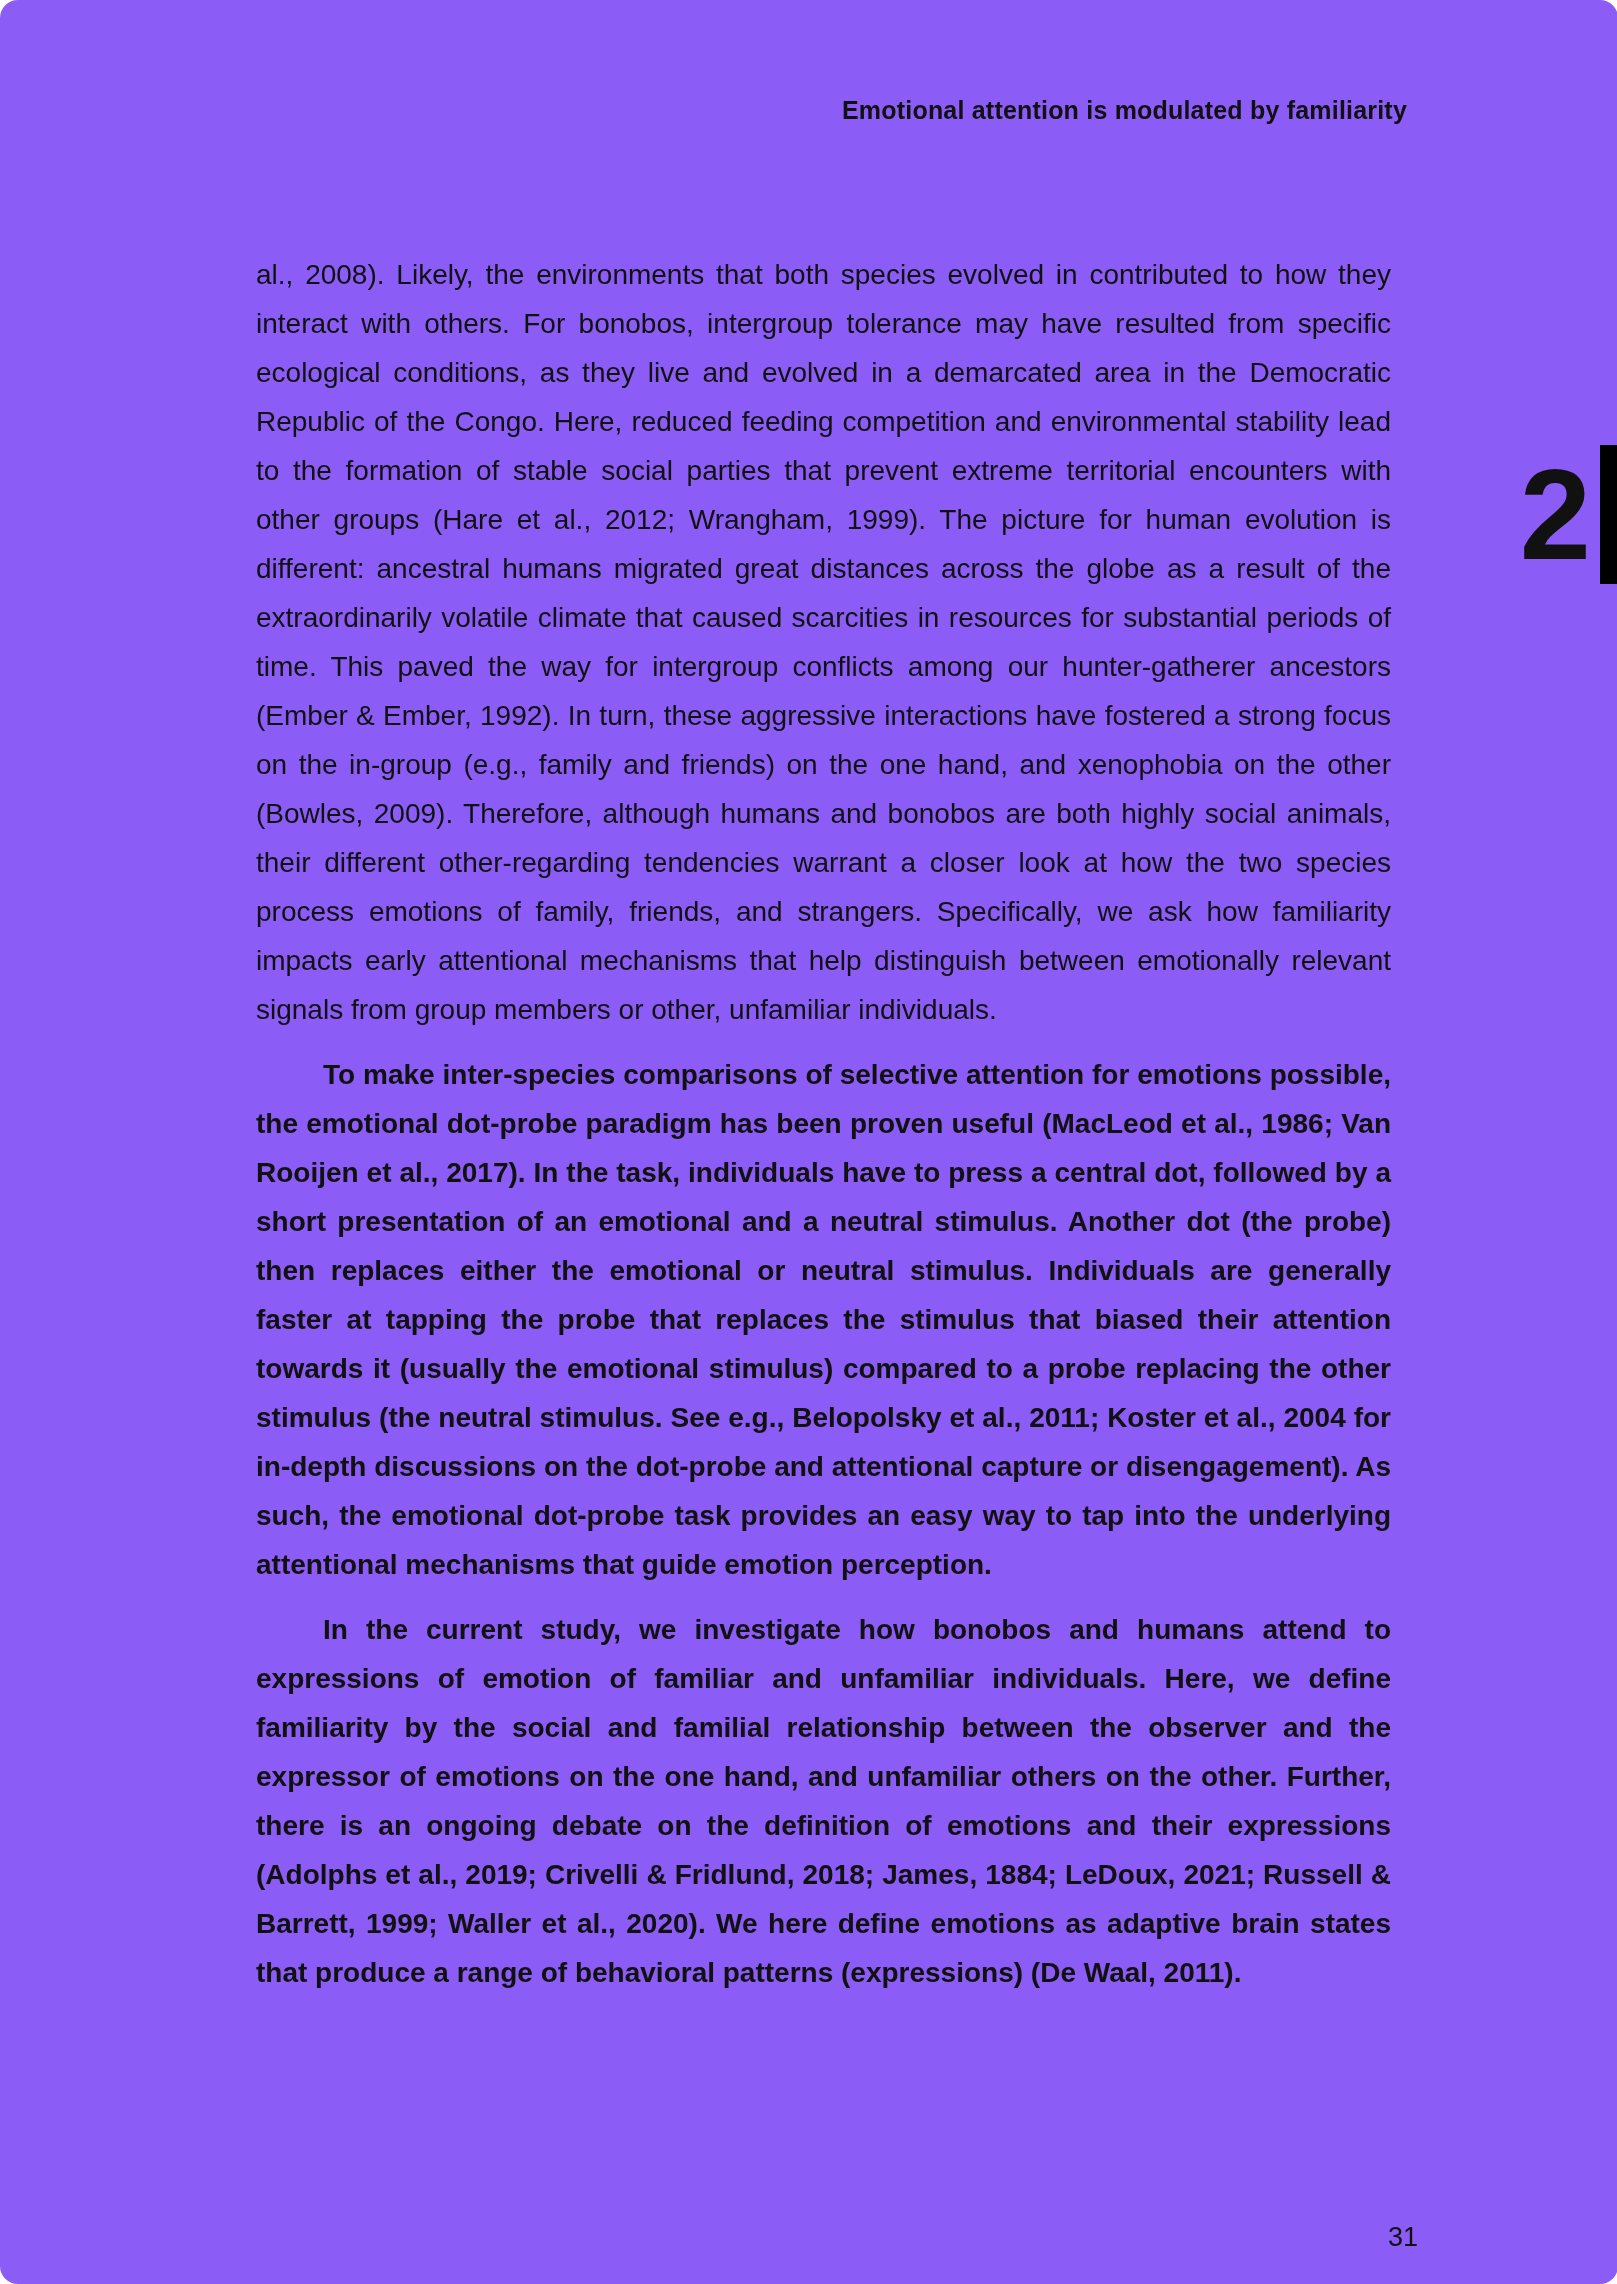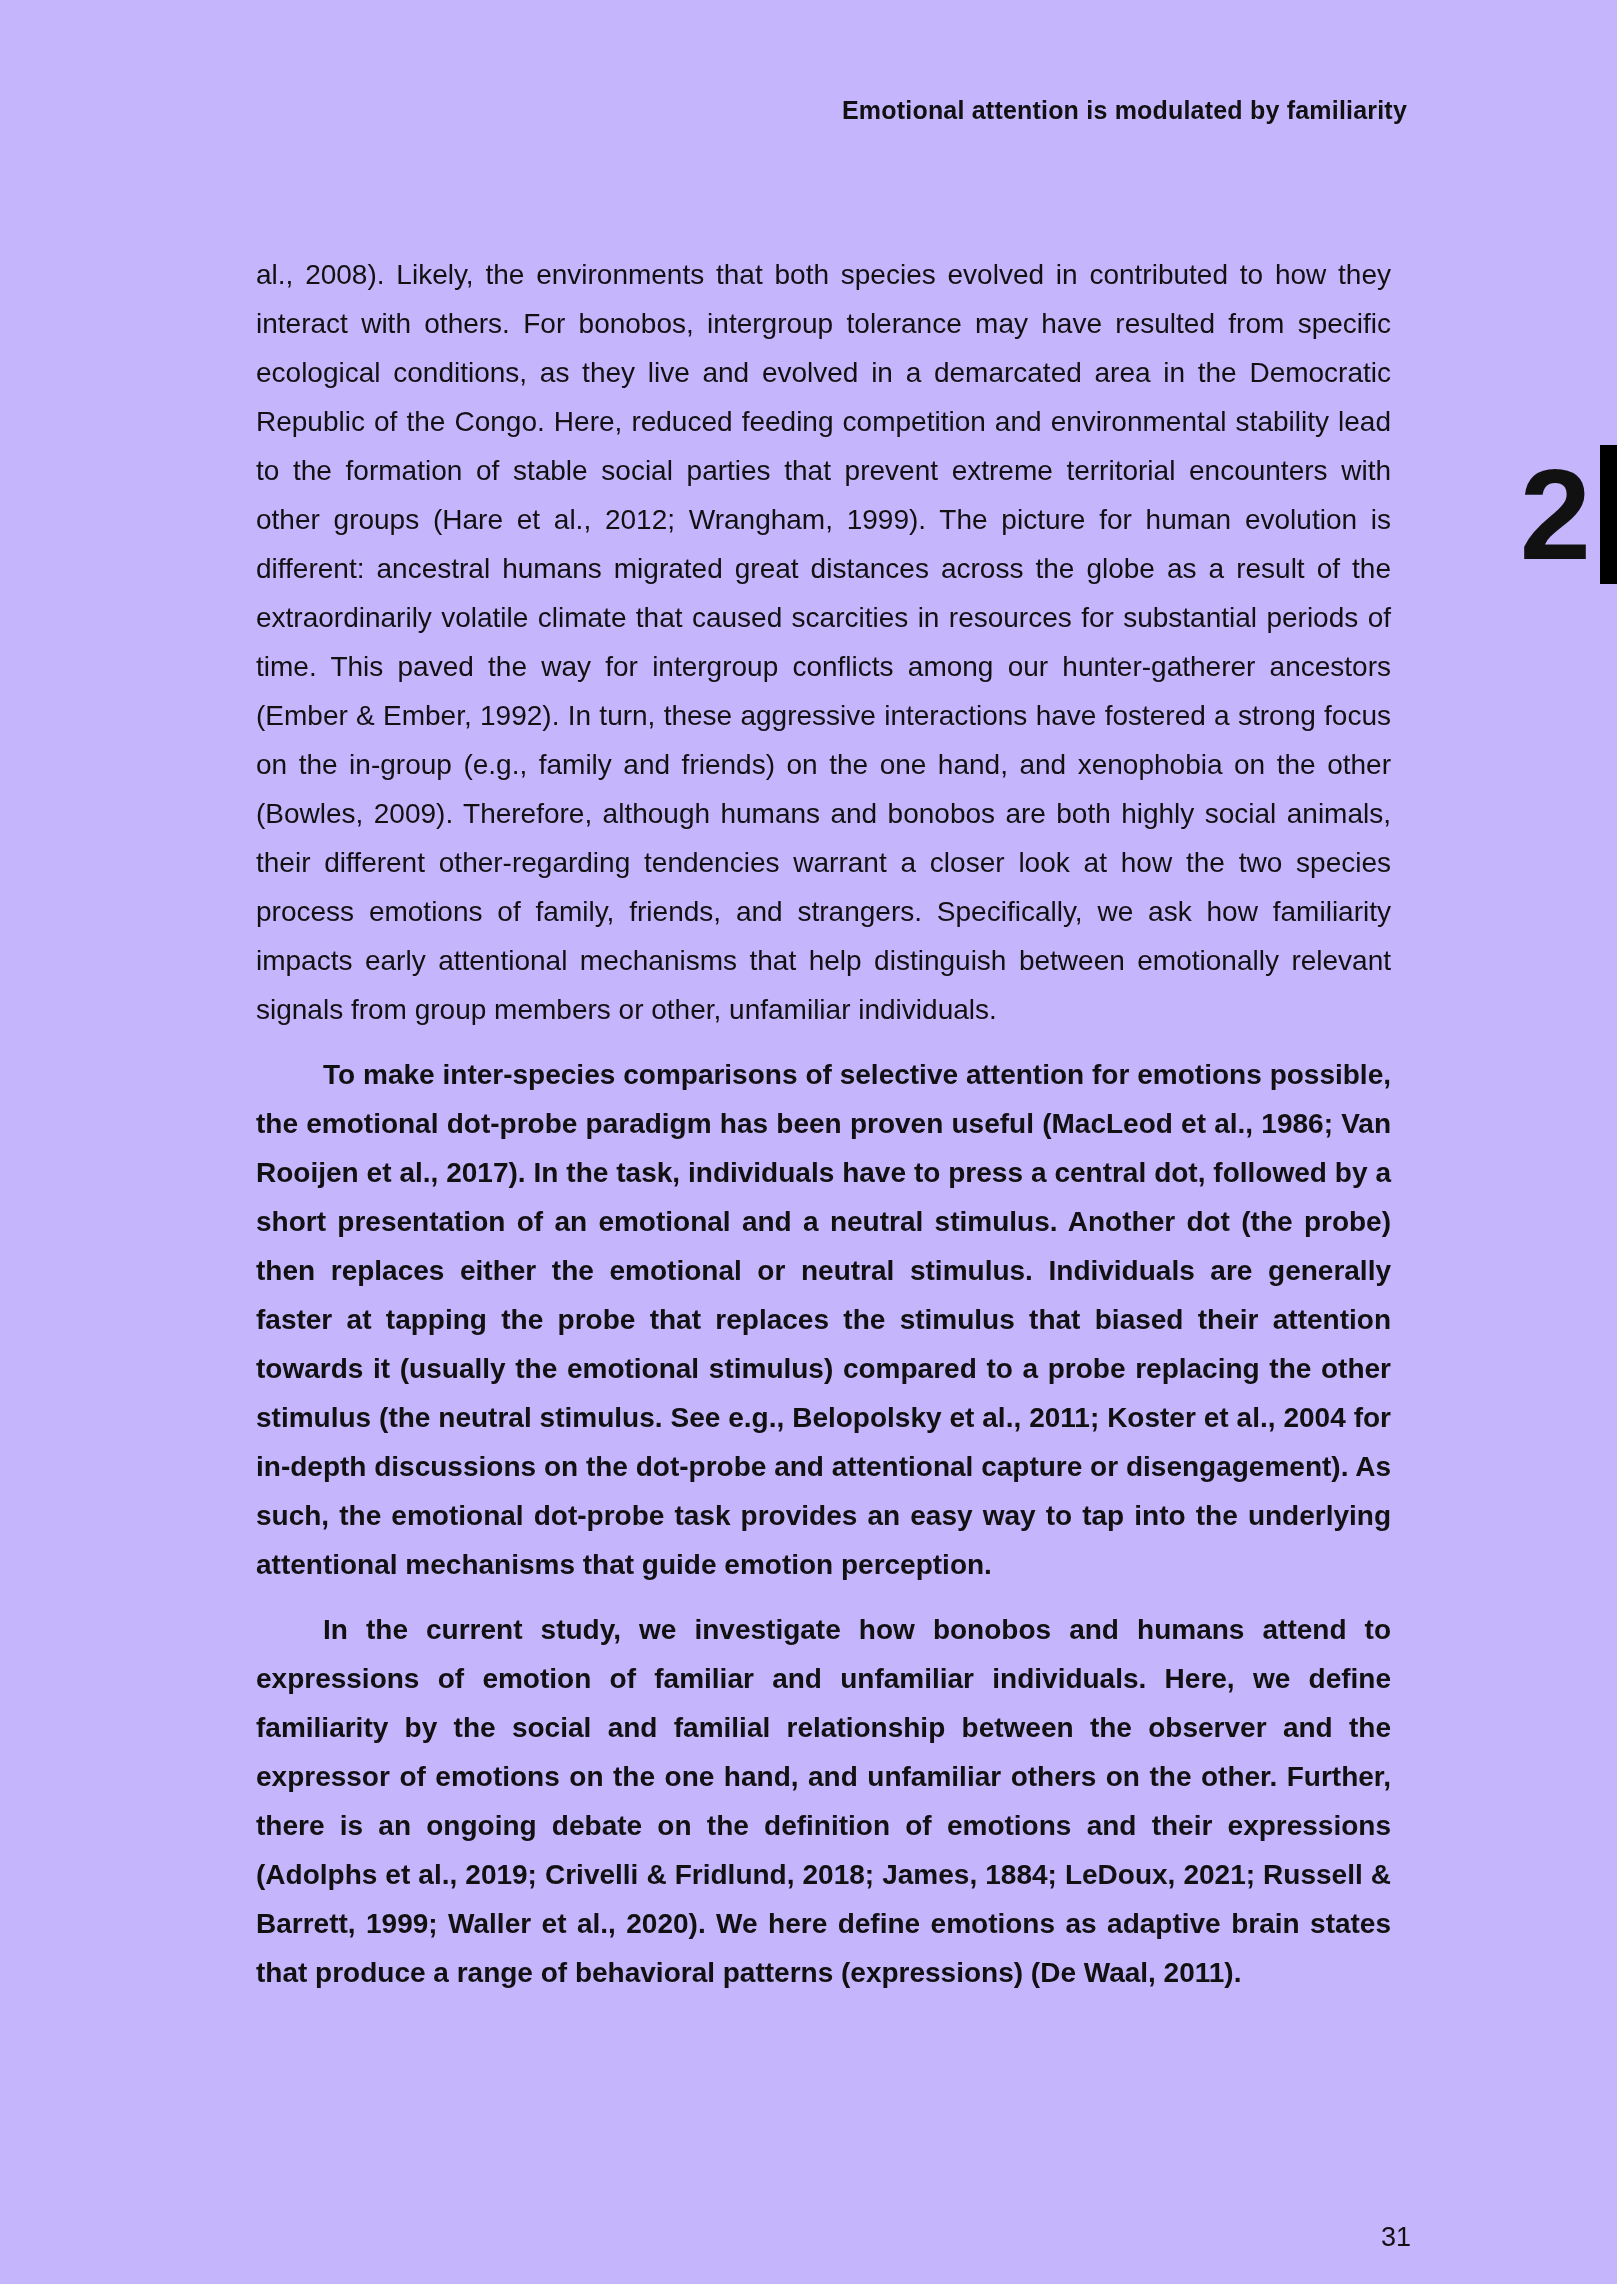--- a/index.html
+++ b/index.html
@@ -12,10 +12,11 @@
     position: relative;
     width: 1618px;
     height: 2284px;
-    background: #c4b5fd;
+    background: #8b5cf6;
     font-family: "Liberation Sans", sans-serif;
     color: #111111;
     overflow: hidden;
+    border-radius: 18px;
   }
 
   .running-header {

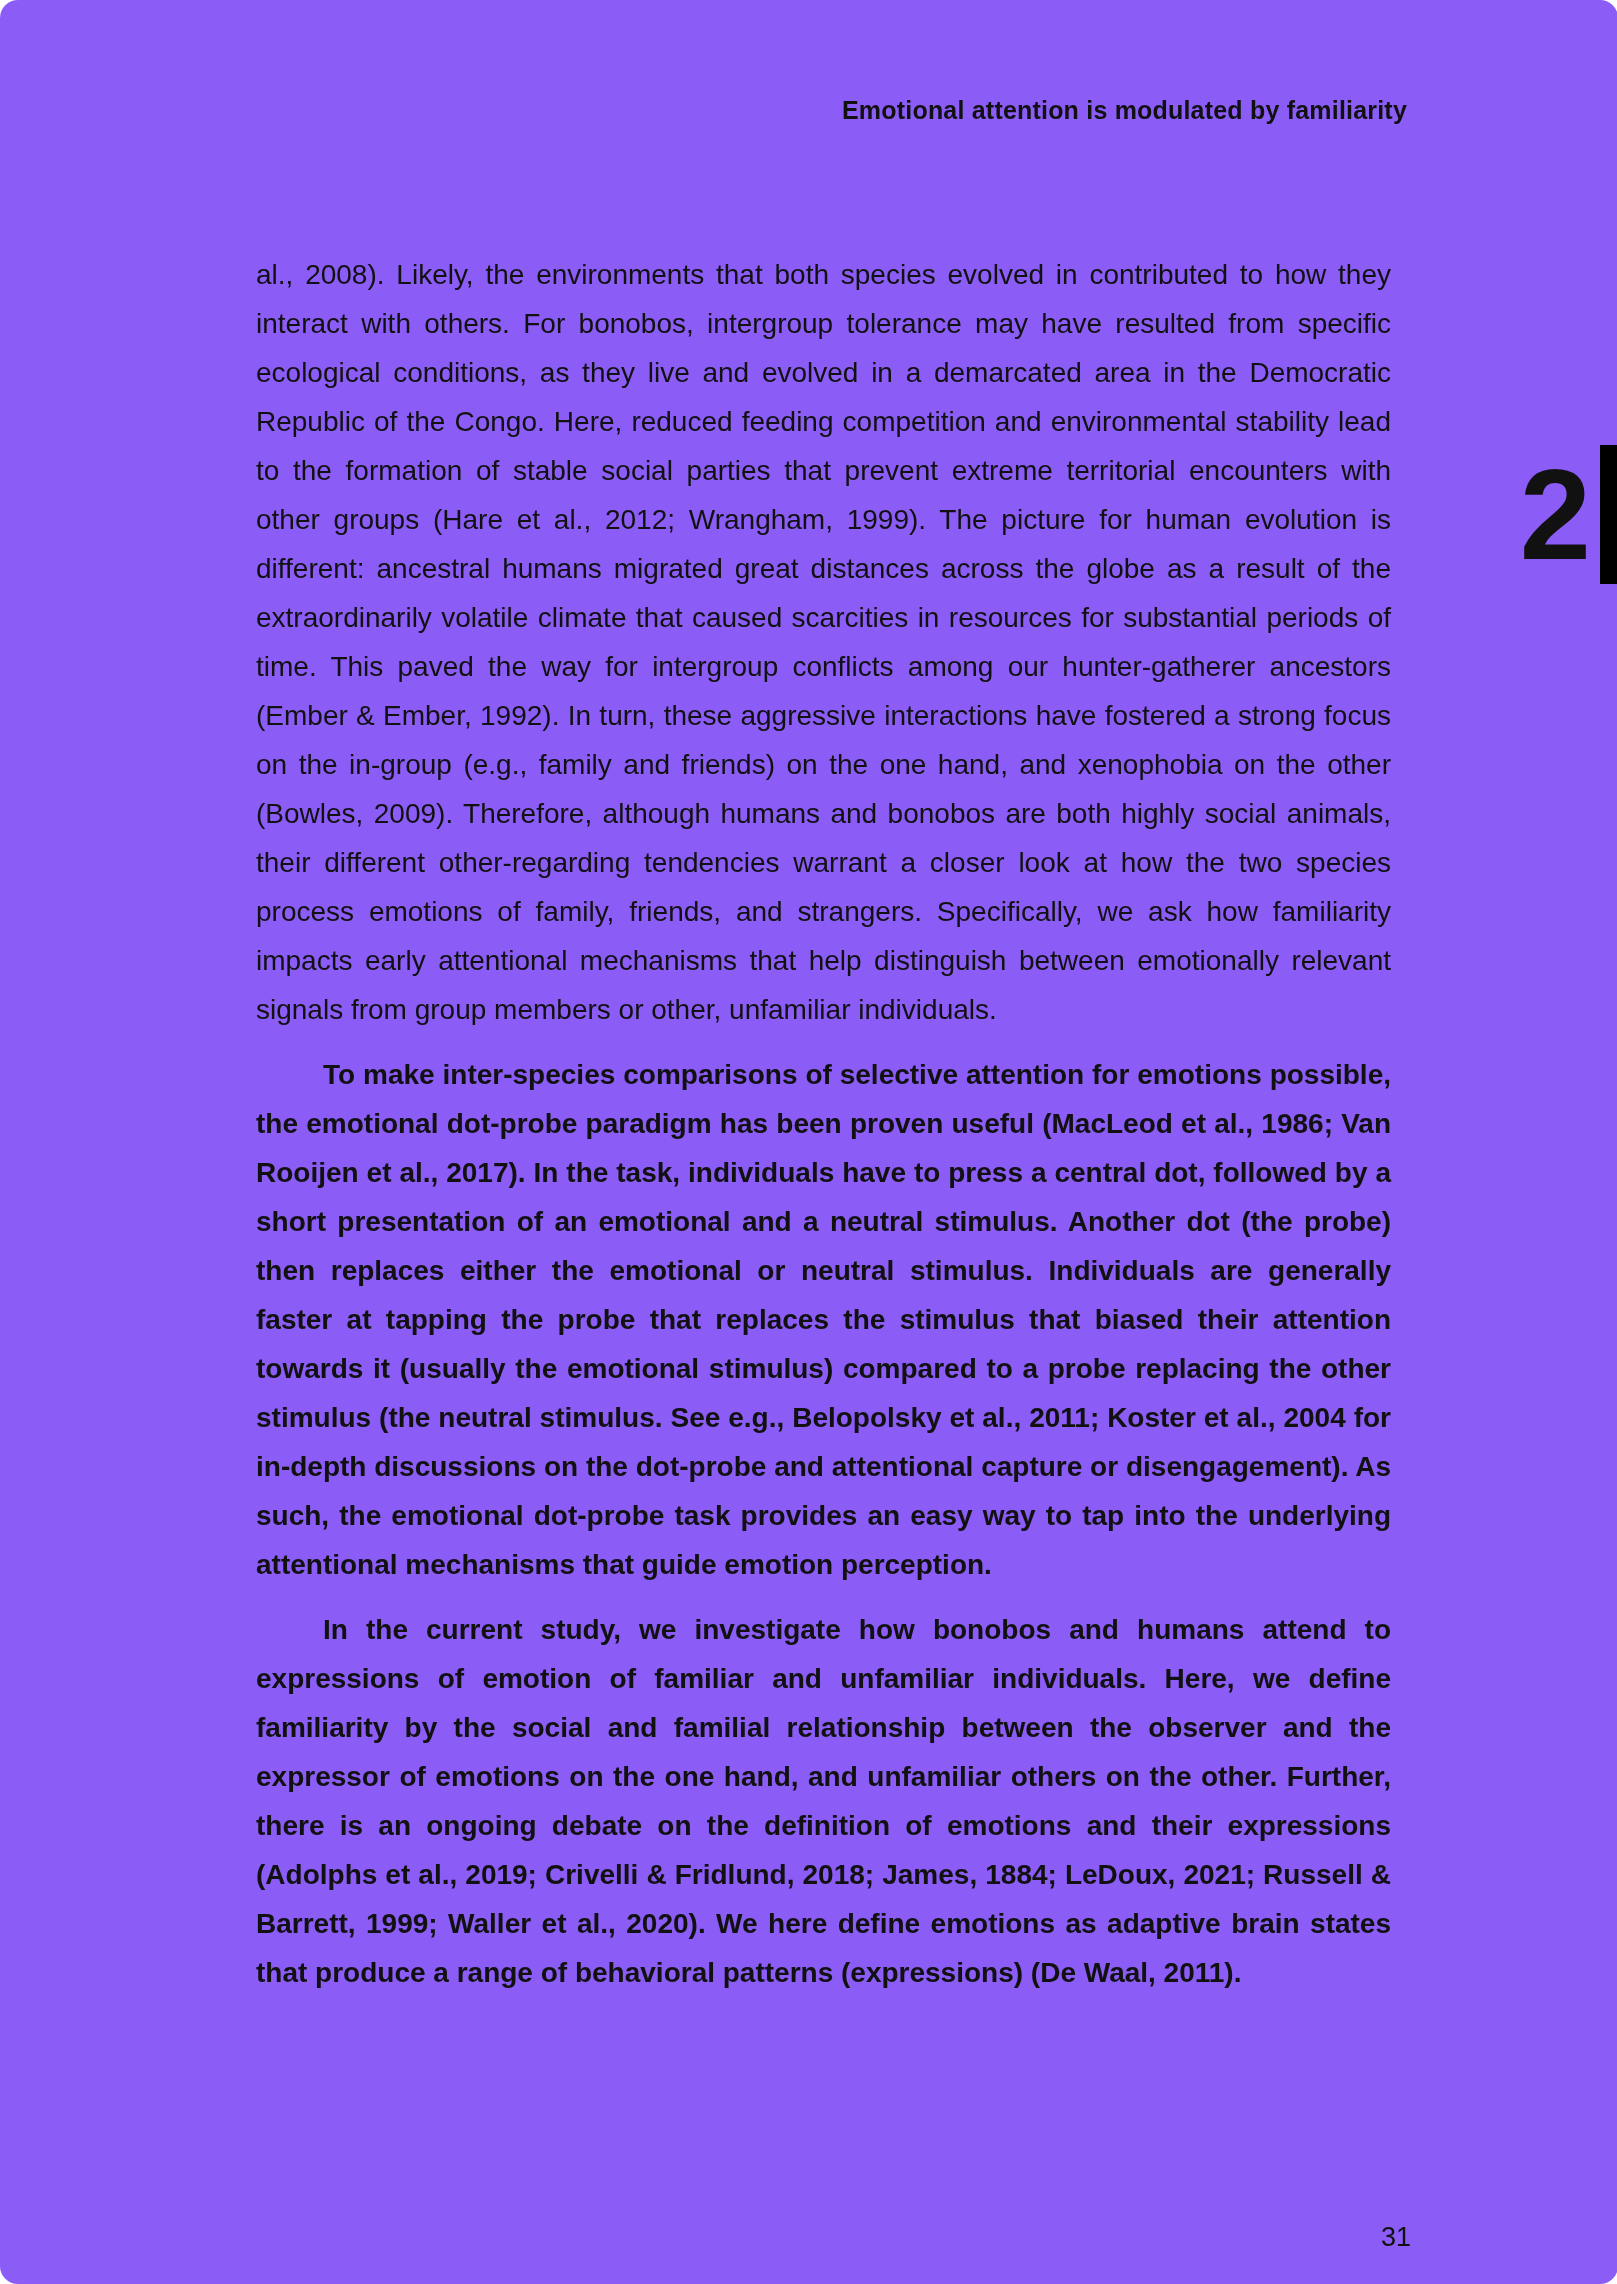--- a/index.html
+++ b/index.html
@@ -75,7 +75,7 @@
   .page-number {
     position: absolute;
     top: 2222px;
-    right: 207px;
+    right: 200px;
     font-size: 27px;
     color: #111111;
   }

